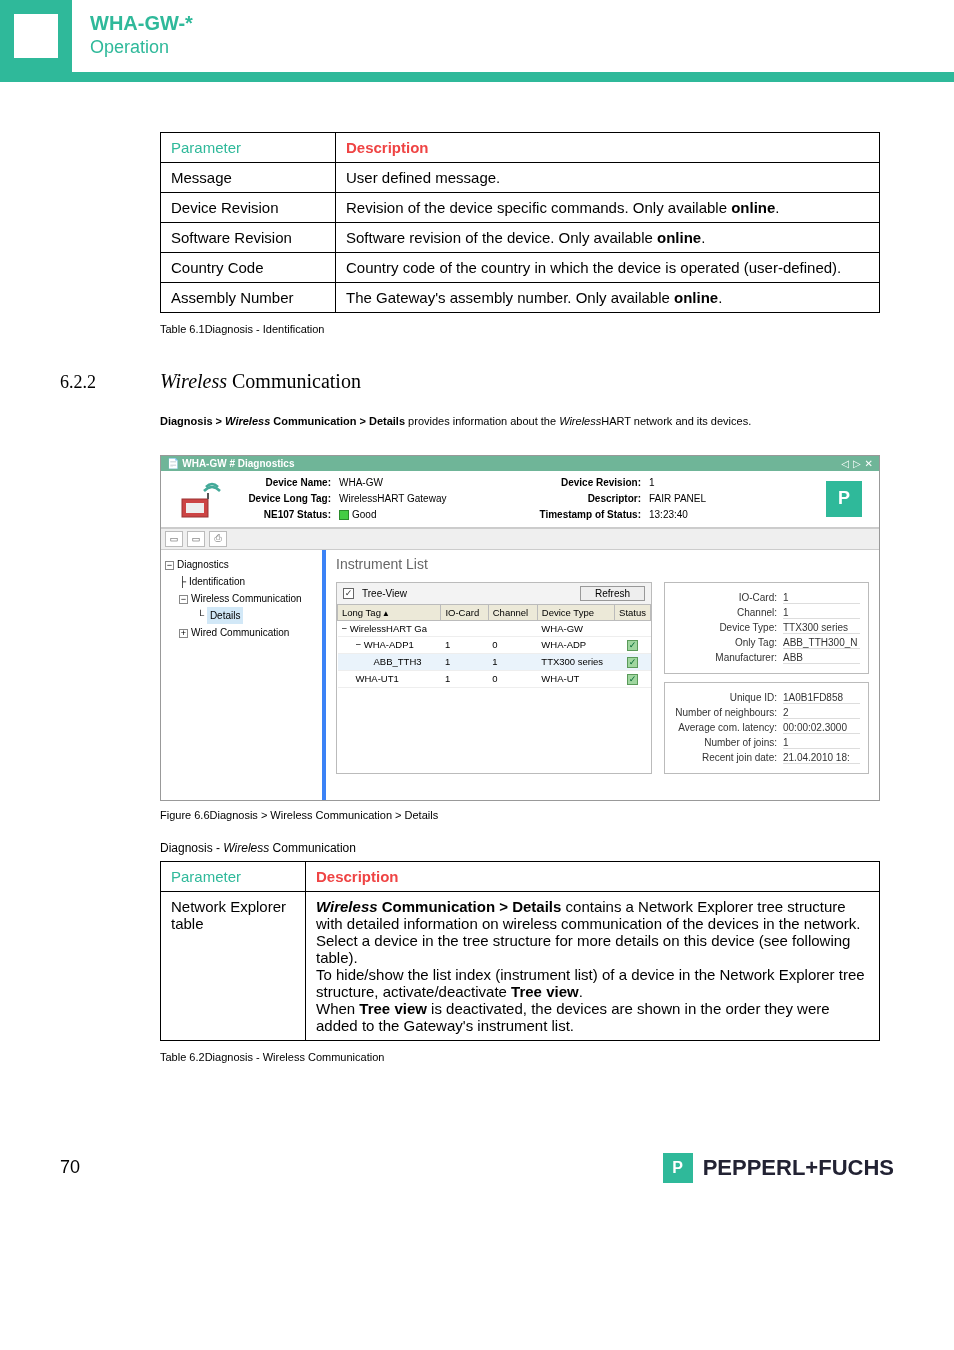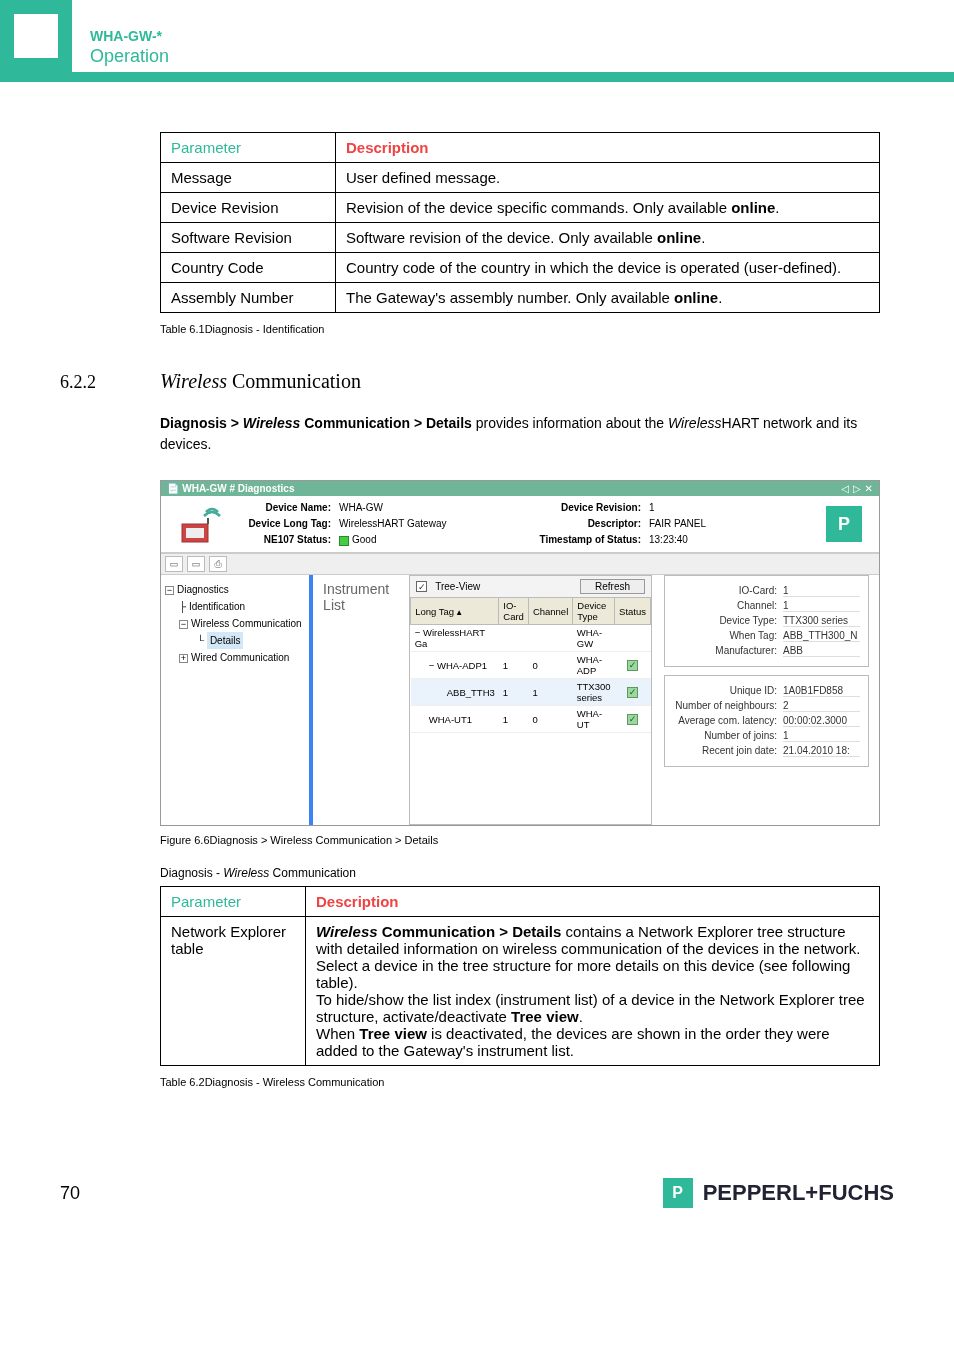--- a/index.html
+++ b/index.html
@@ -8,7 +8,7 @@
   .topbar-logo { width: 72px; height: 72px; background: #2fb99a; position: relative; }
   .topbar-logo-inner { position: absolute; top: 14px; left: 14px; width: 44px; height: 44px; background: #fff; }
   .topbar-title { padding: 12px 18px; }
-  .topbar-title .l1 { color: #2fb99a; font-size: 14px; font-weight: bold; margin-top: 16px; }
+  .topbar-title .l1 { color: #2fb99a; font-size: 20px; font-weight: bold; }
   .topbar-title .l2 { color: #2fb99a; font-size: 18px; font-weight: normal; margin-top: 2px; }
   .topbar-rule { height: 10px; background: #2fb99a; }
   .content { padding: 50px 60px 30px 60px; }

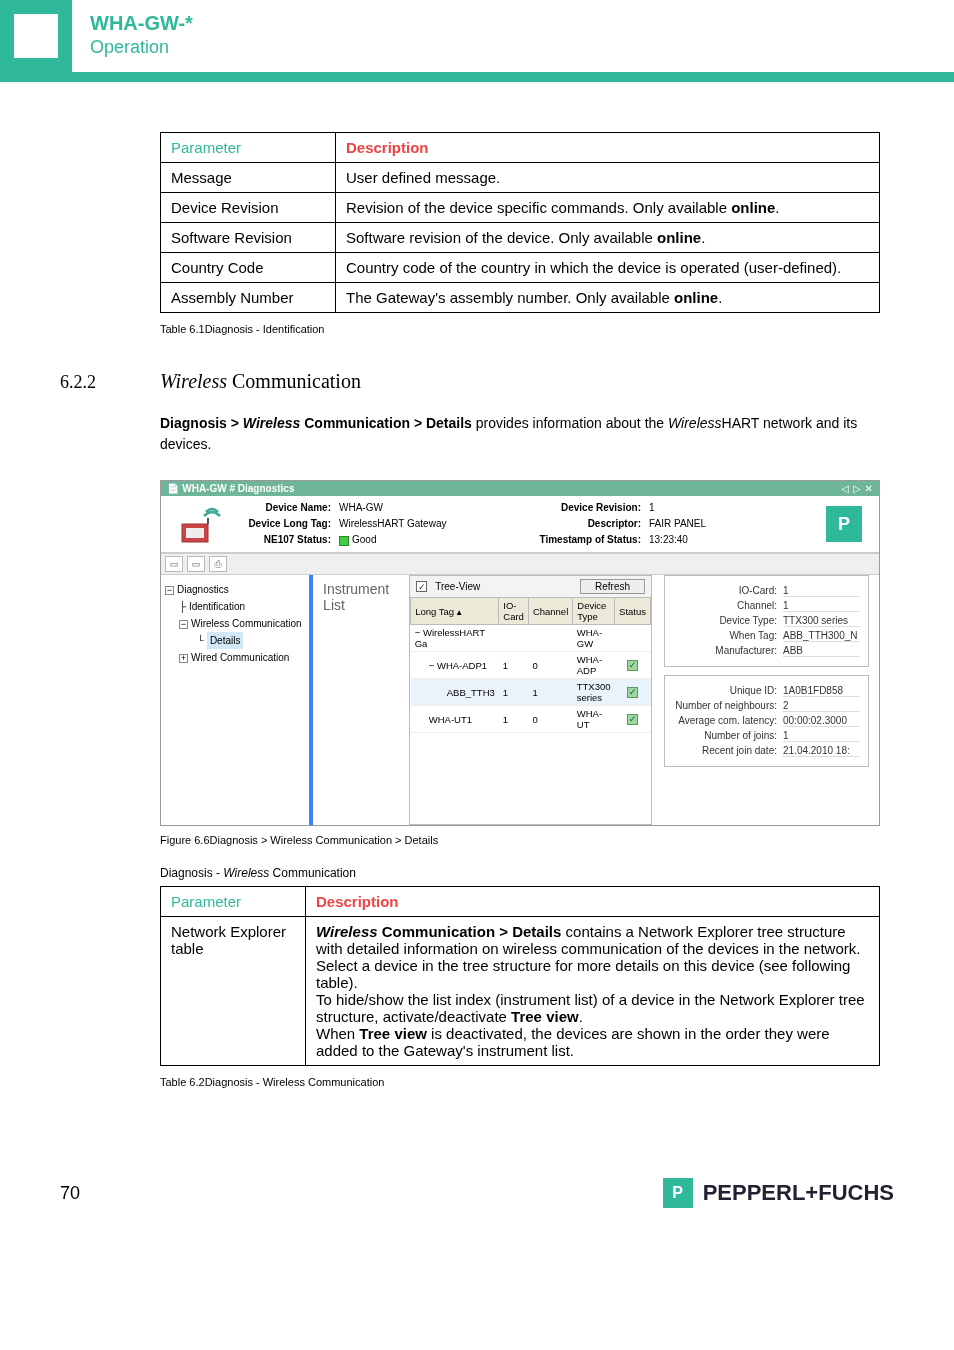--- a/index.html
+++ b/index.html
@@ -22,7 +22,7 @@
   .section-num { width: 100px; font-size: 18px; color: #000; }
   .section-title { font-size: 20px; }
   .section-title .it { font-style: italic; }
-  .body-text { margin: 20px 0 0 100px; width: 720px; font-size: 14px; line-height: 1.5; }
+  .body-text { margin: 20px 0 0 100px; width: 720px; font-size: 11px; line-height: 1.5; }
   .body-text .it { font-style: italic; }
   .screenshot { margin: 25px 0 0 100px; width: 720px; border: 1px solid #999; background: #f5f5f5; font-family: Tahoma, Arial, sans-serif; font-size: 10px; }
   .ss-titlebar { background: #6fb598; color: #fff; padding: 2px 6px; display: flex; align-items: center; }

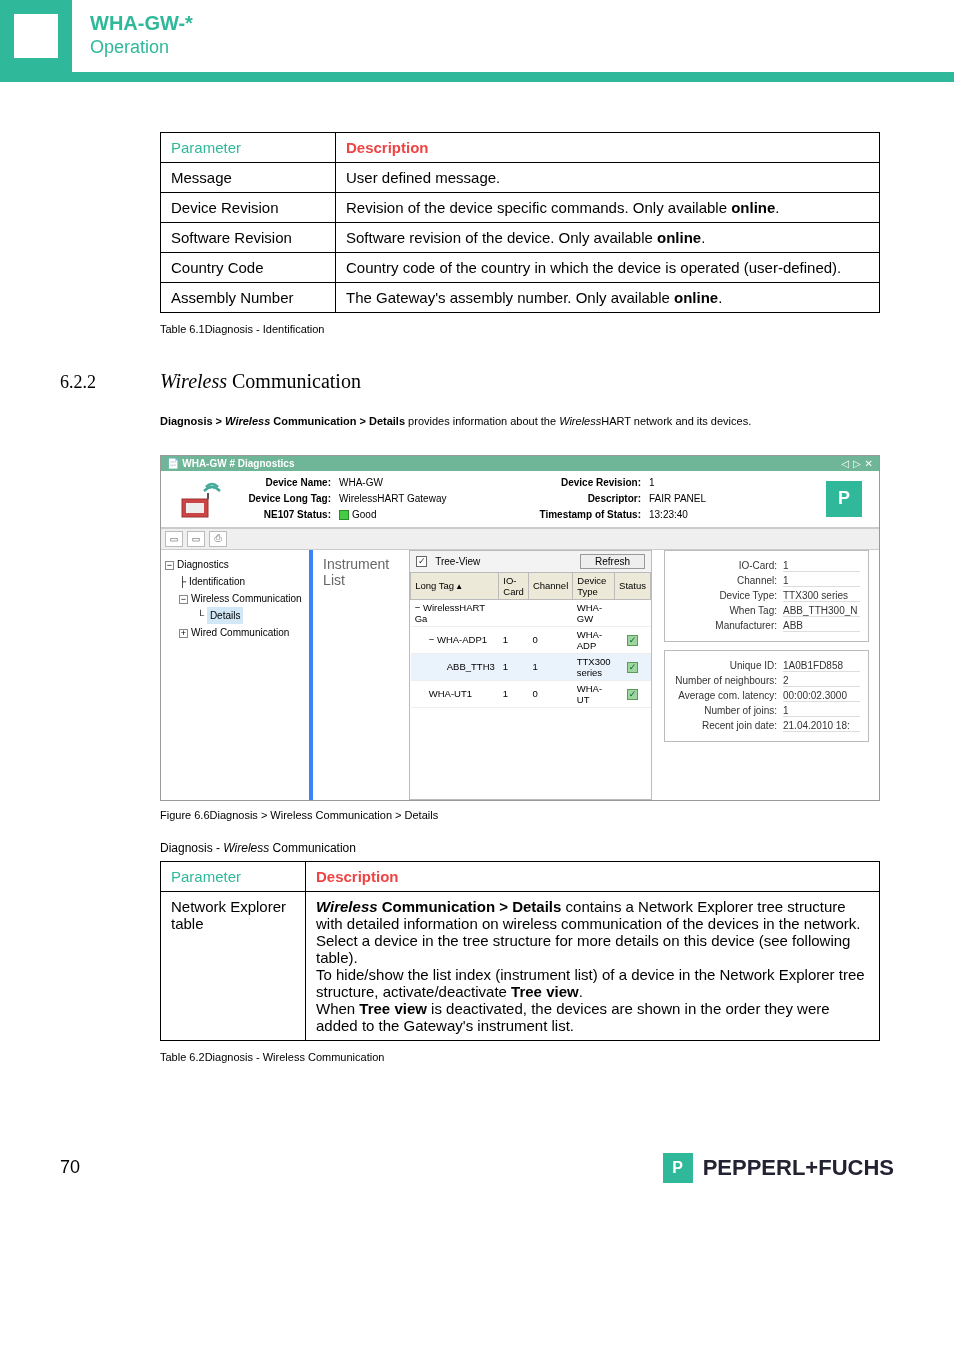--- a/index.html
+++ b/index.html
@@ -42,7 +42,7 @@
   .ss-tree .node { white-space:nowrap; }
   .ss-tree .exp { display:inline-block; width:9px; height:9px; border:1px solid #888; text-align:center; line-height:7px; font-size:9px; margin-right:3px; background:#fff; }
   .ss-tree .sel { background:#d2e8f7; display:inline-block; padding:0 3px; }
-  .ss-main { flex:1; display:flex; flex-direction:row; }
+  .ss-main { flex:1; display:flex; flex-direction:column; }
   .ss-main-title { padding:6px 10px 10px 10px; color:#666; font-size:14px; }
   .ss-main-row { display:flex; gap:12px; padding:0 10px; }
   .ss-list { flex:1; border:1px solid #bbb; background:#fff; }

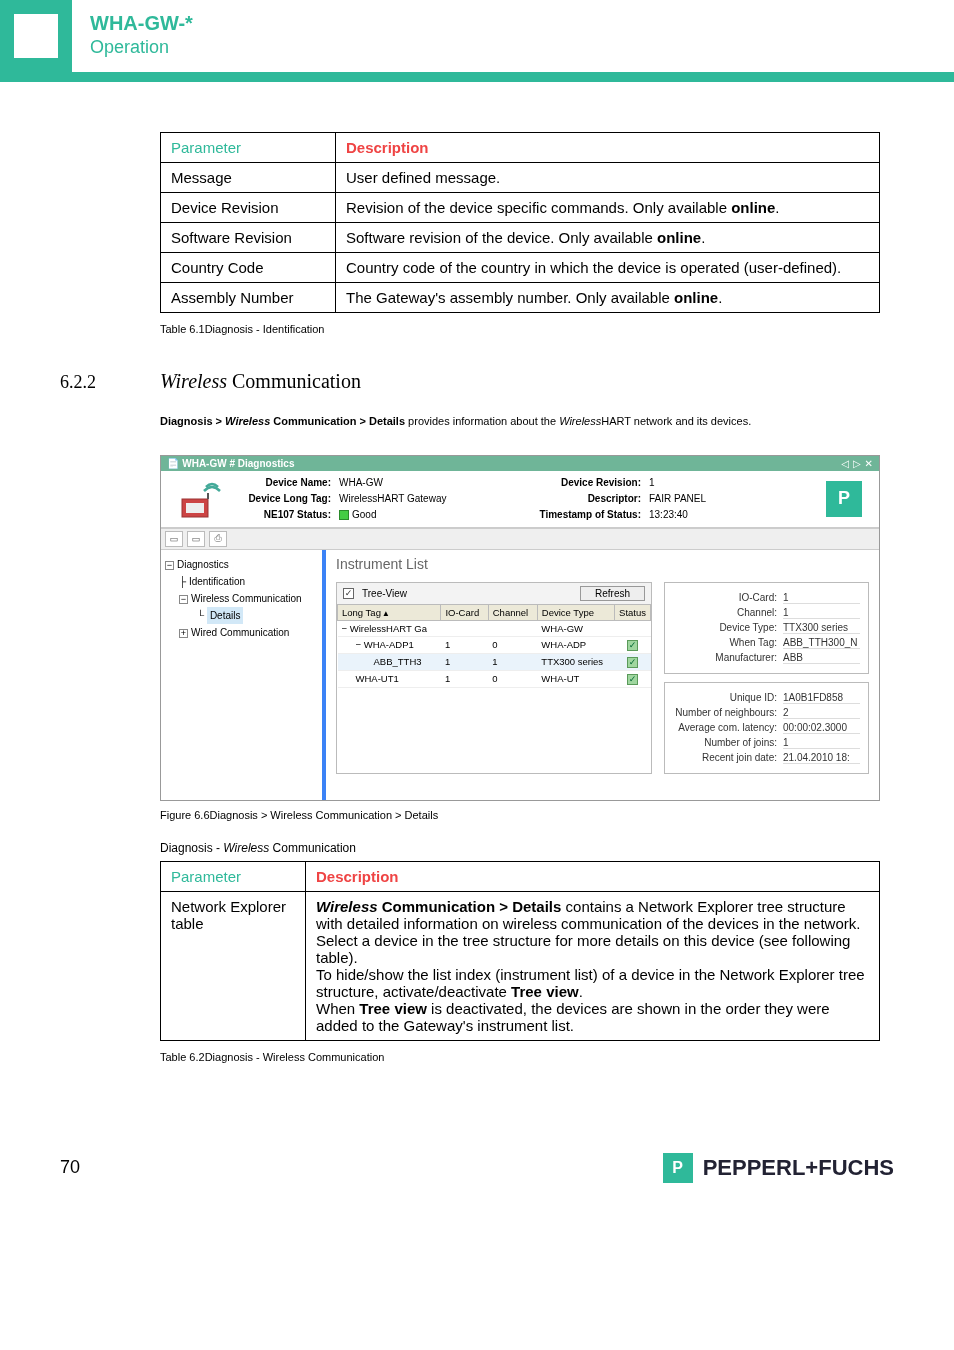--- a/index.html
+++ b/index.html
@@ -243,7 +243,7 @@
                   <span class="v">TTX300 series</span>
                 </div>
               <div class="kv">
-                  <span class="k">When Tag:</span>
+                  <span class="k">Only Tag:</span>
                   <span class="v">ABB_TTH300_N</span>
                 </div>
               <div class="kv">

